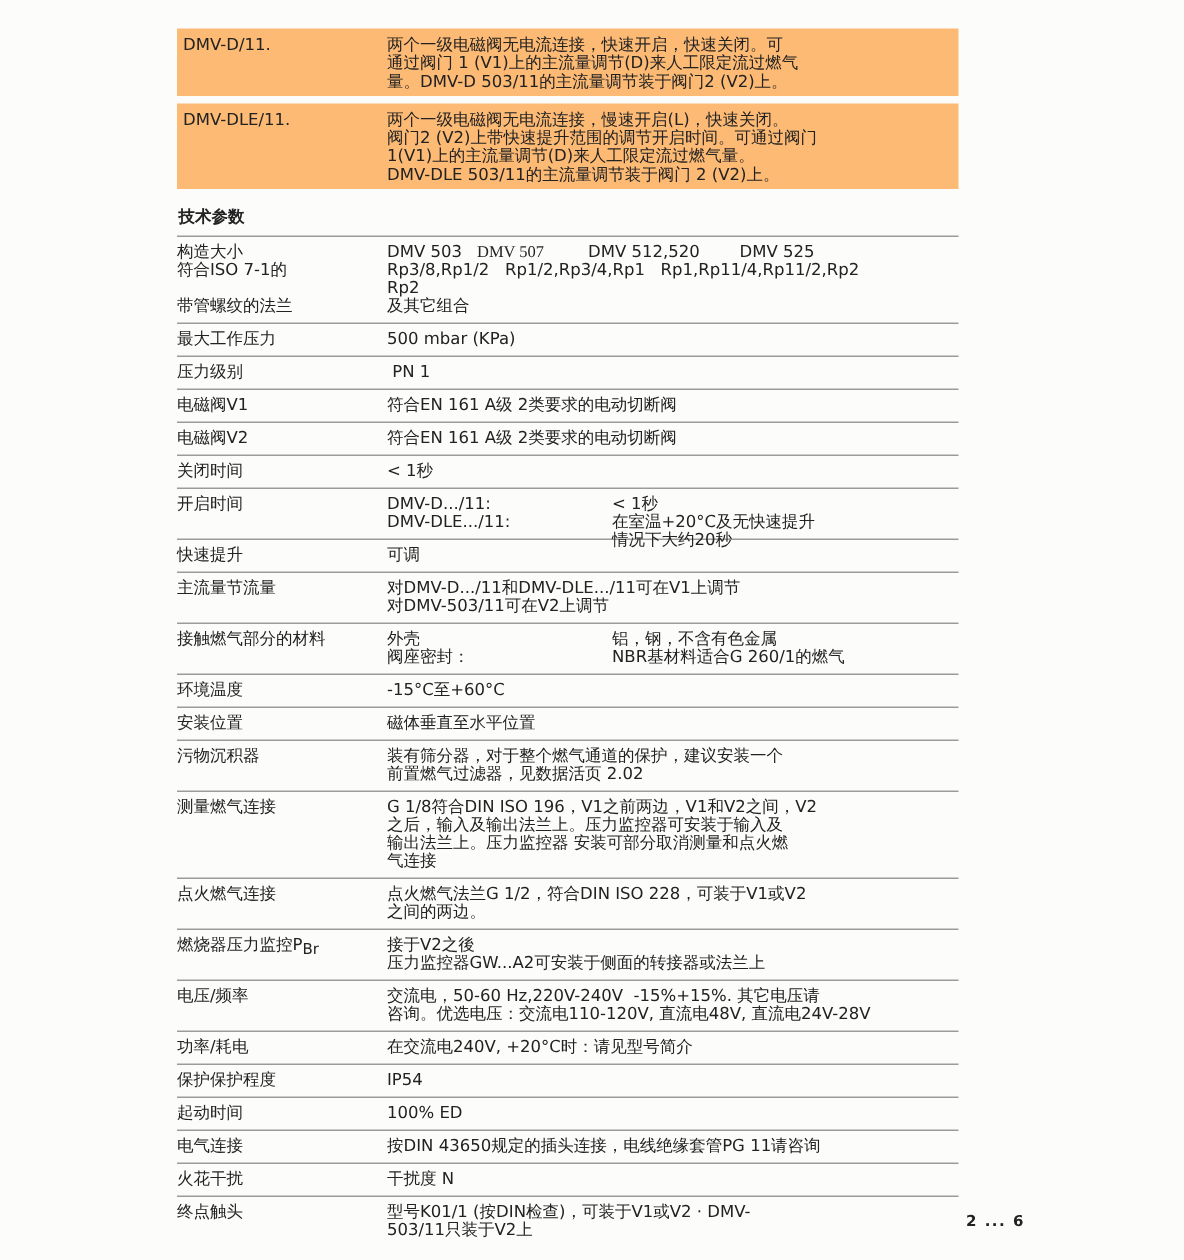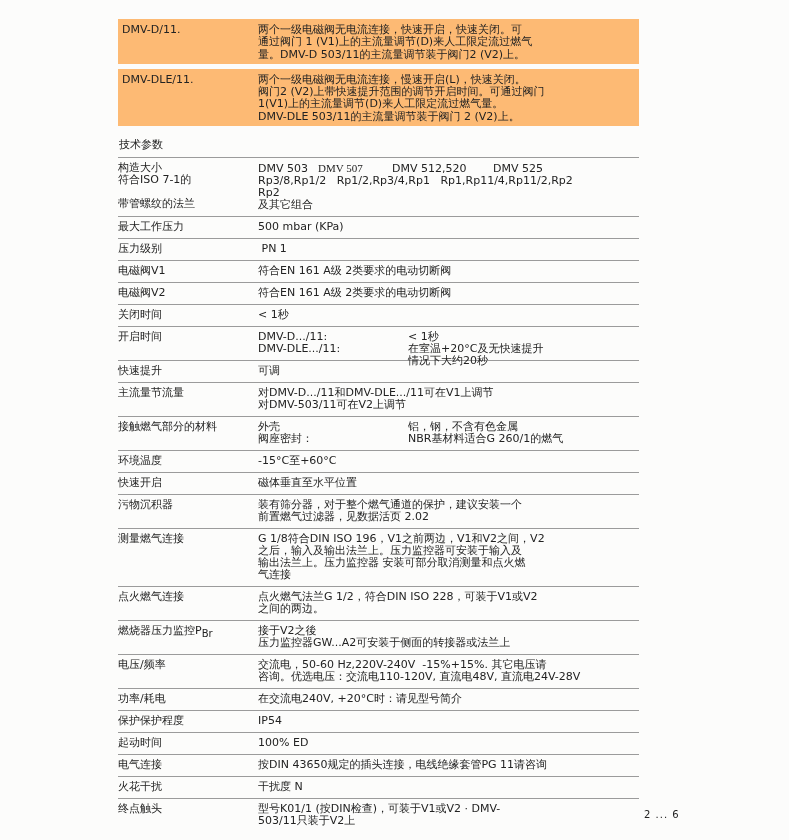--- a/index.html
+++ b/index.html
@@ -15,7 +15,7 @@
   }
   .intro-label{width:136px;flex:none;font-size:11px;line-height:12px;}
   .intro-desc{font-size:11px;line-height:12.3px;white-space:pre;}
-  .section-title{font-size:11px;margin:11px 0 5px 1px;font-weight:normal;}
+  .section-title{font-size:11px;margin:11px 0 5px 1px;font-weight:bold;}
   .spec-table{width:100%;}
   .spec-row{display:flex;border-top:1px solid #9b9b9b;padding:4px 0 5px;}
   .spec-label{width:140px;flex:none;font-size:11px;line-height:12px;}

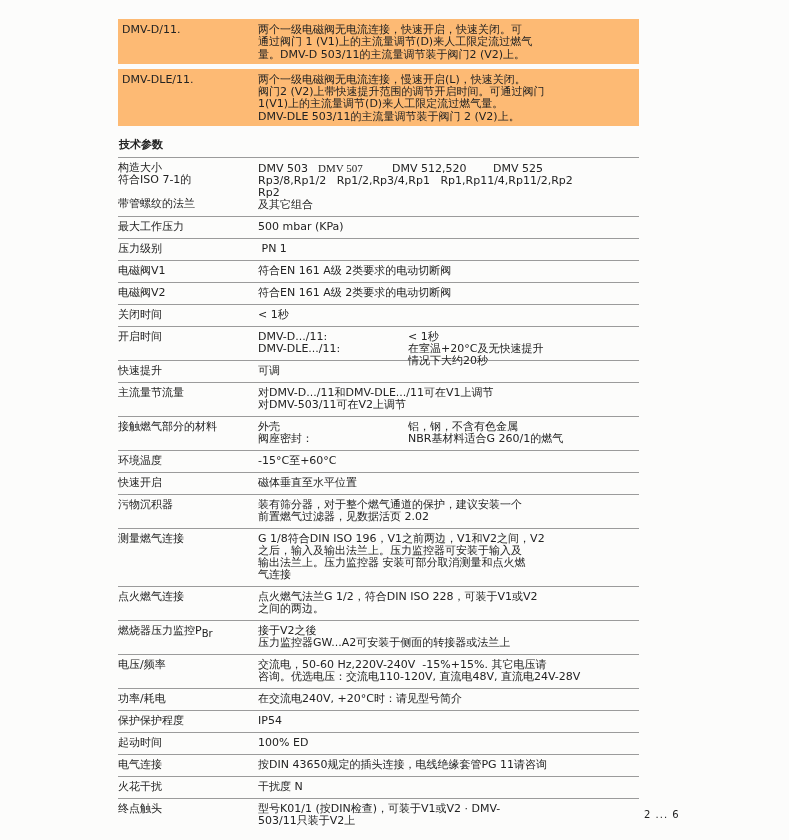--- a/index.html
+++ b/index.html
@@ -150,7 +150,7 @@
       </div>
       <div class="spec-row">
         <div class="spec-label">
-          <div>快速开启</div>
+          <div>安装位置</div>
         </div>
         <div class="spec-value">
           <div>磁体垂直至水平位置</div>

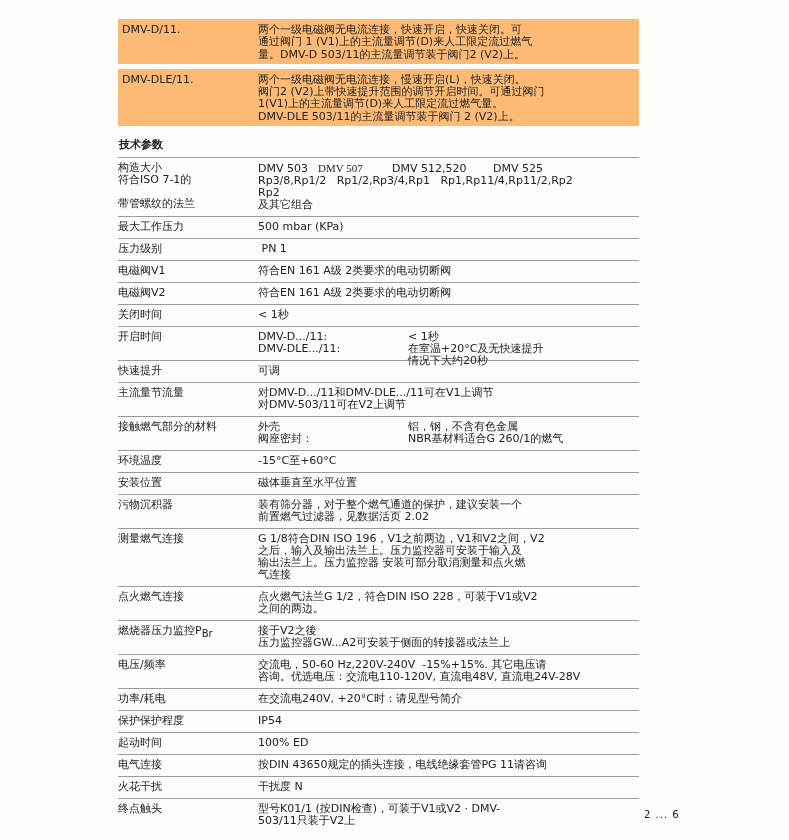--- a/index.html
+++ b/index.html
@@ -30,7 +30,7 @@
   .mw2{width:101px;}
   .page-ref{
     position:absolute;left:644px;top:809px;
-    font-size:10px;font-weight:normal;letter-spacing:1px;
+    font-size:10px;font-weight:bold;letter-spacing:1px;
   }
 </style>
 </head>

